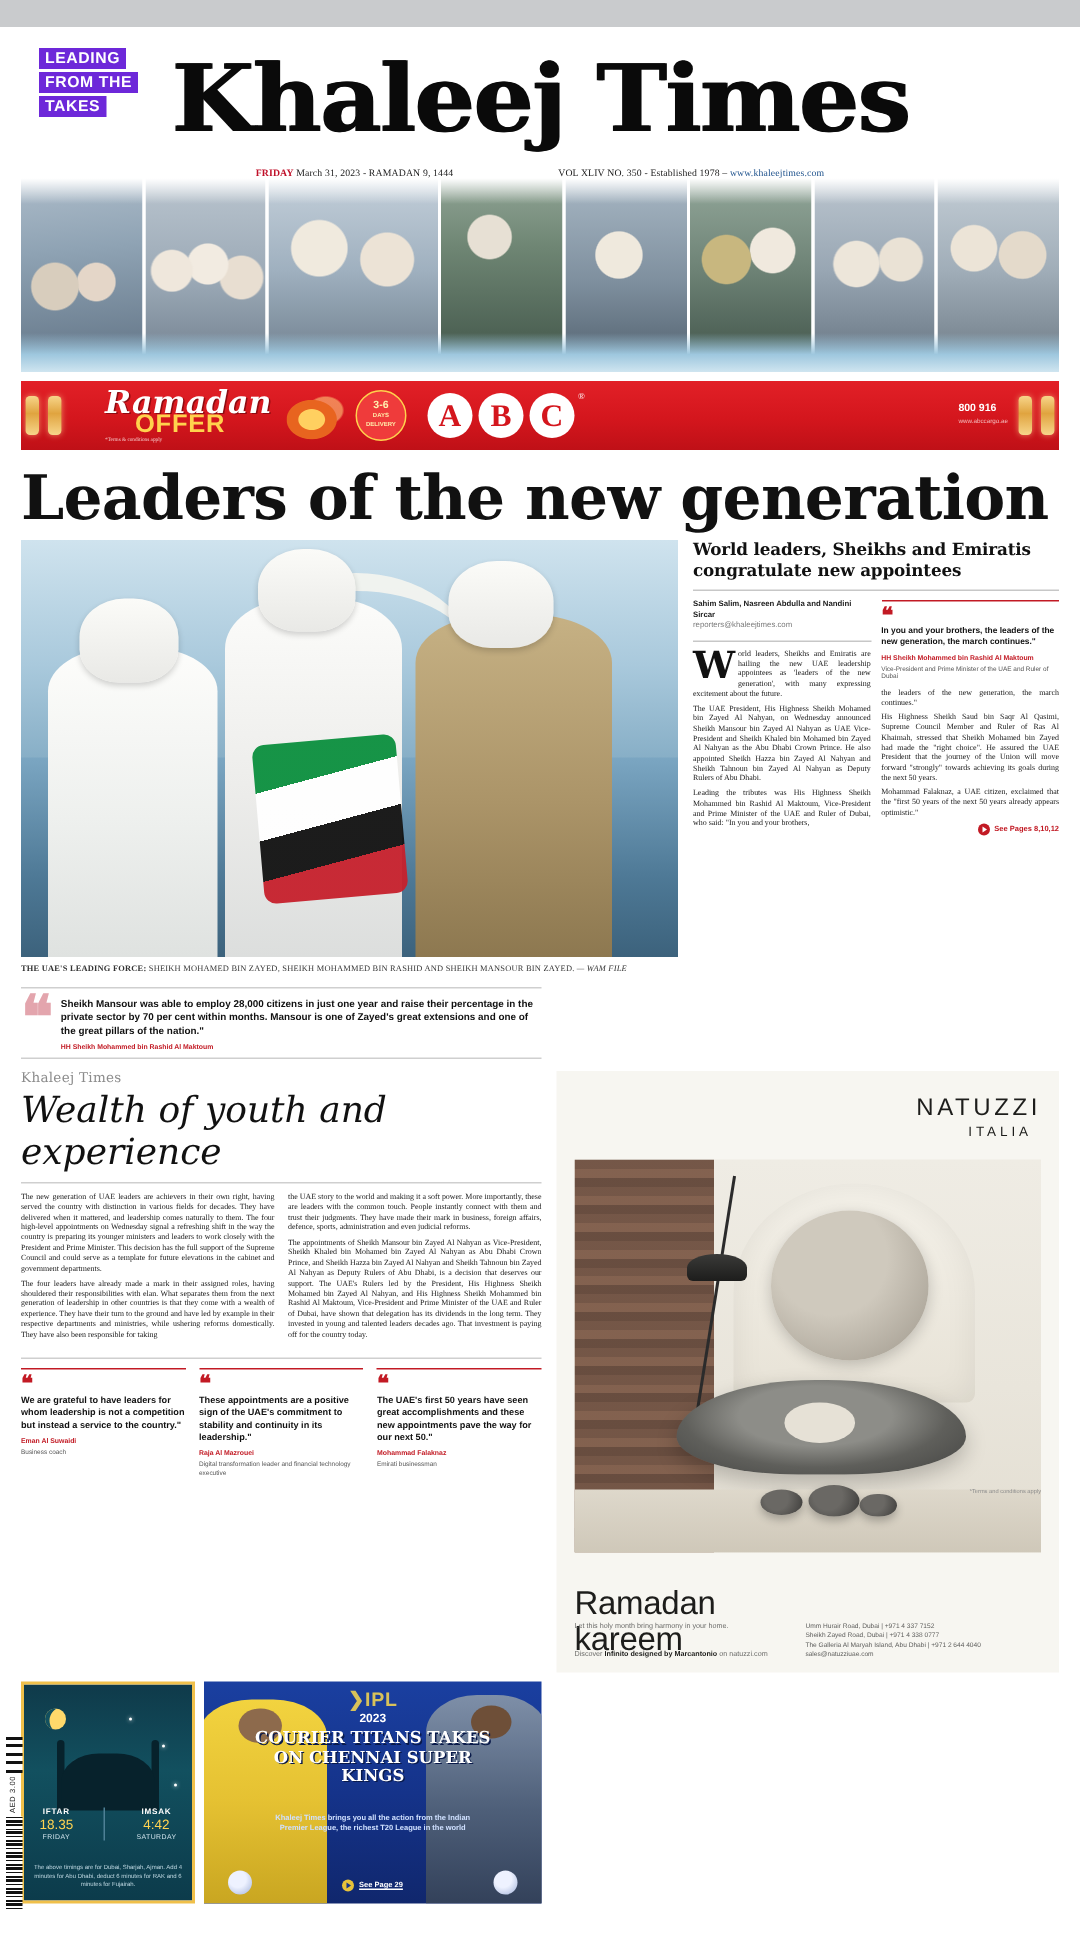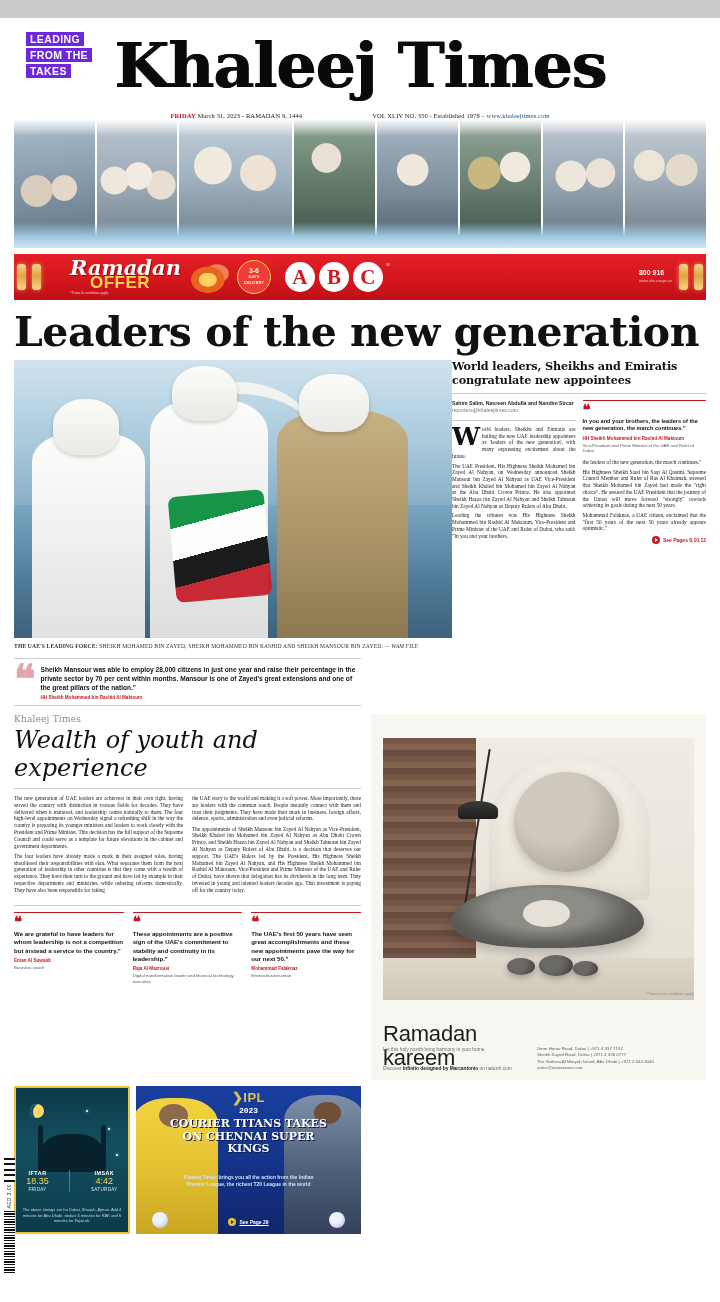--- a/index.html
+++ b/index.html
@@ -220,6 +220,7 @@
   .lead {
     display: flex;
     margin: 6px 14px 0 14px;
+    gap: 10px;
   }
   .lead-photo-wrap { width: 438px; }
   .lead-photo {

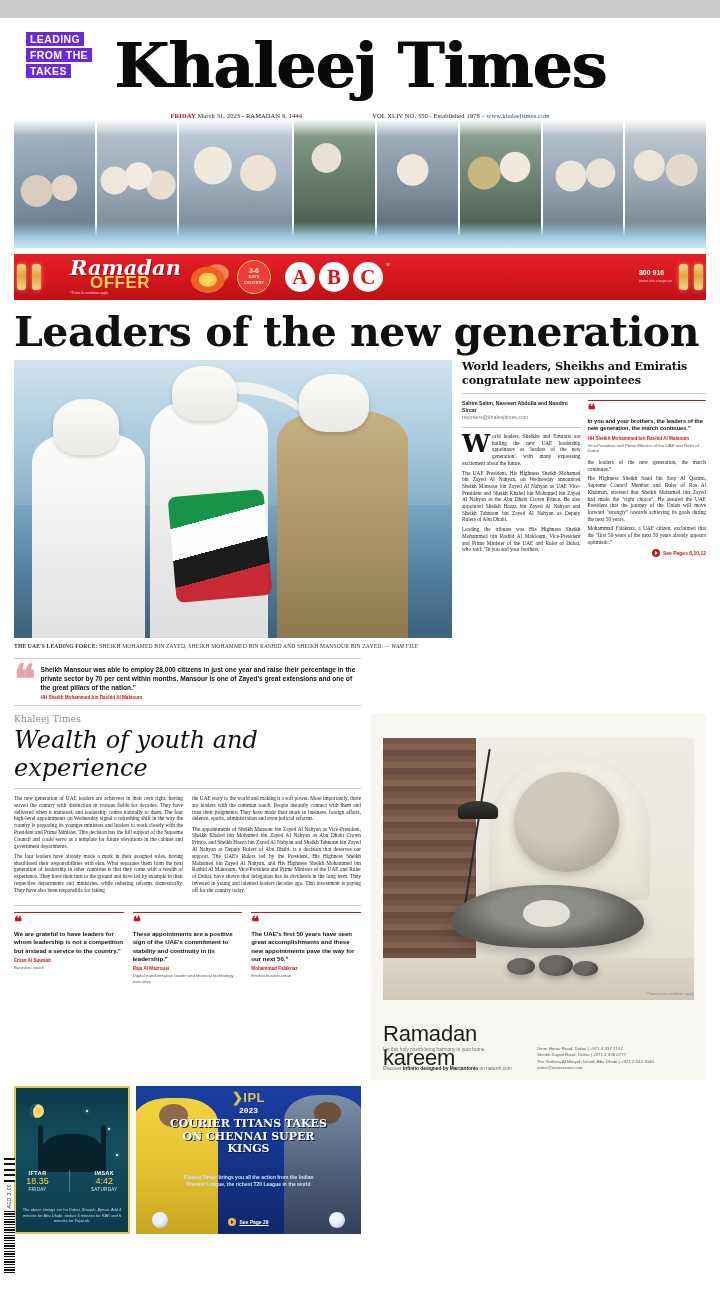--- a/index.html
+++ b/index.html
@@ -890,6 +890,10 @@
     </div>
 
     <div class="natuzzi">
+      <div class="nz-logo">
+        <div class="n1">NATUZZI</div>
+        <div class="n2">ITALIA</div>
+      </div>
 
       <div class="nz-room">
         <div class="nz-wall-wood"></div>

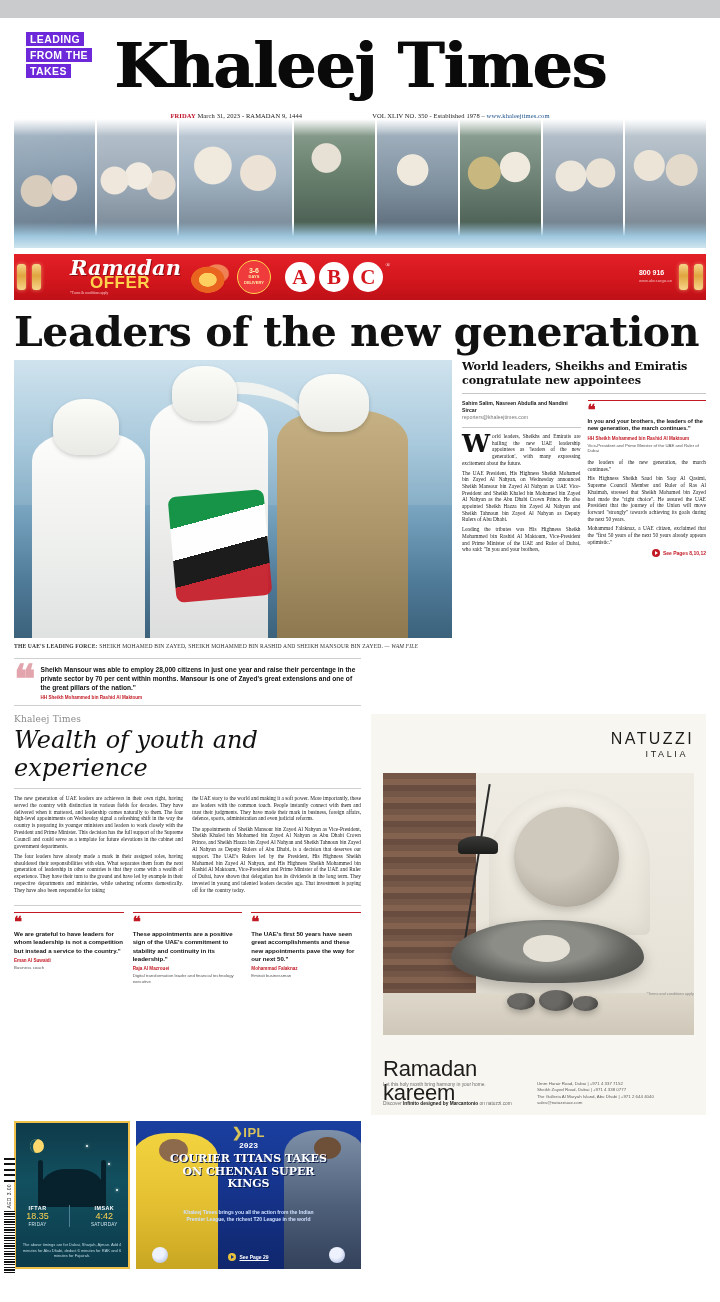--- a/index.html
+++ b/index.html
@@ -631,7 +631,7 @@
   .ipl-logo span { color: #d8c25a; }
   .ipl-year {
     position: absolute; left: 0; right: 0; top: 20px; text-align: center;
-    font-family: Liberation Mono, monospace;
+    font-family: Liberation Sans, sans-serif;
     font-weight: bold; font-size: 8px; color: #ffffff;
   }
   .ipl-title {

